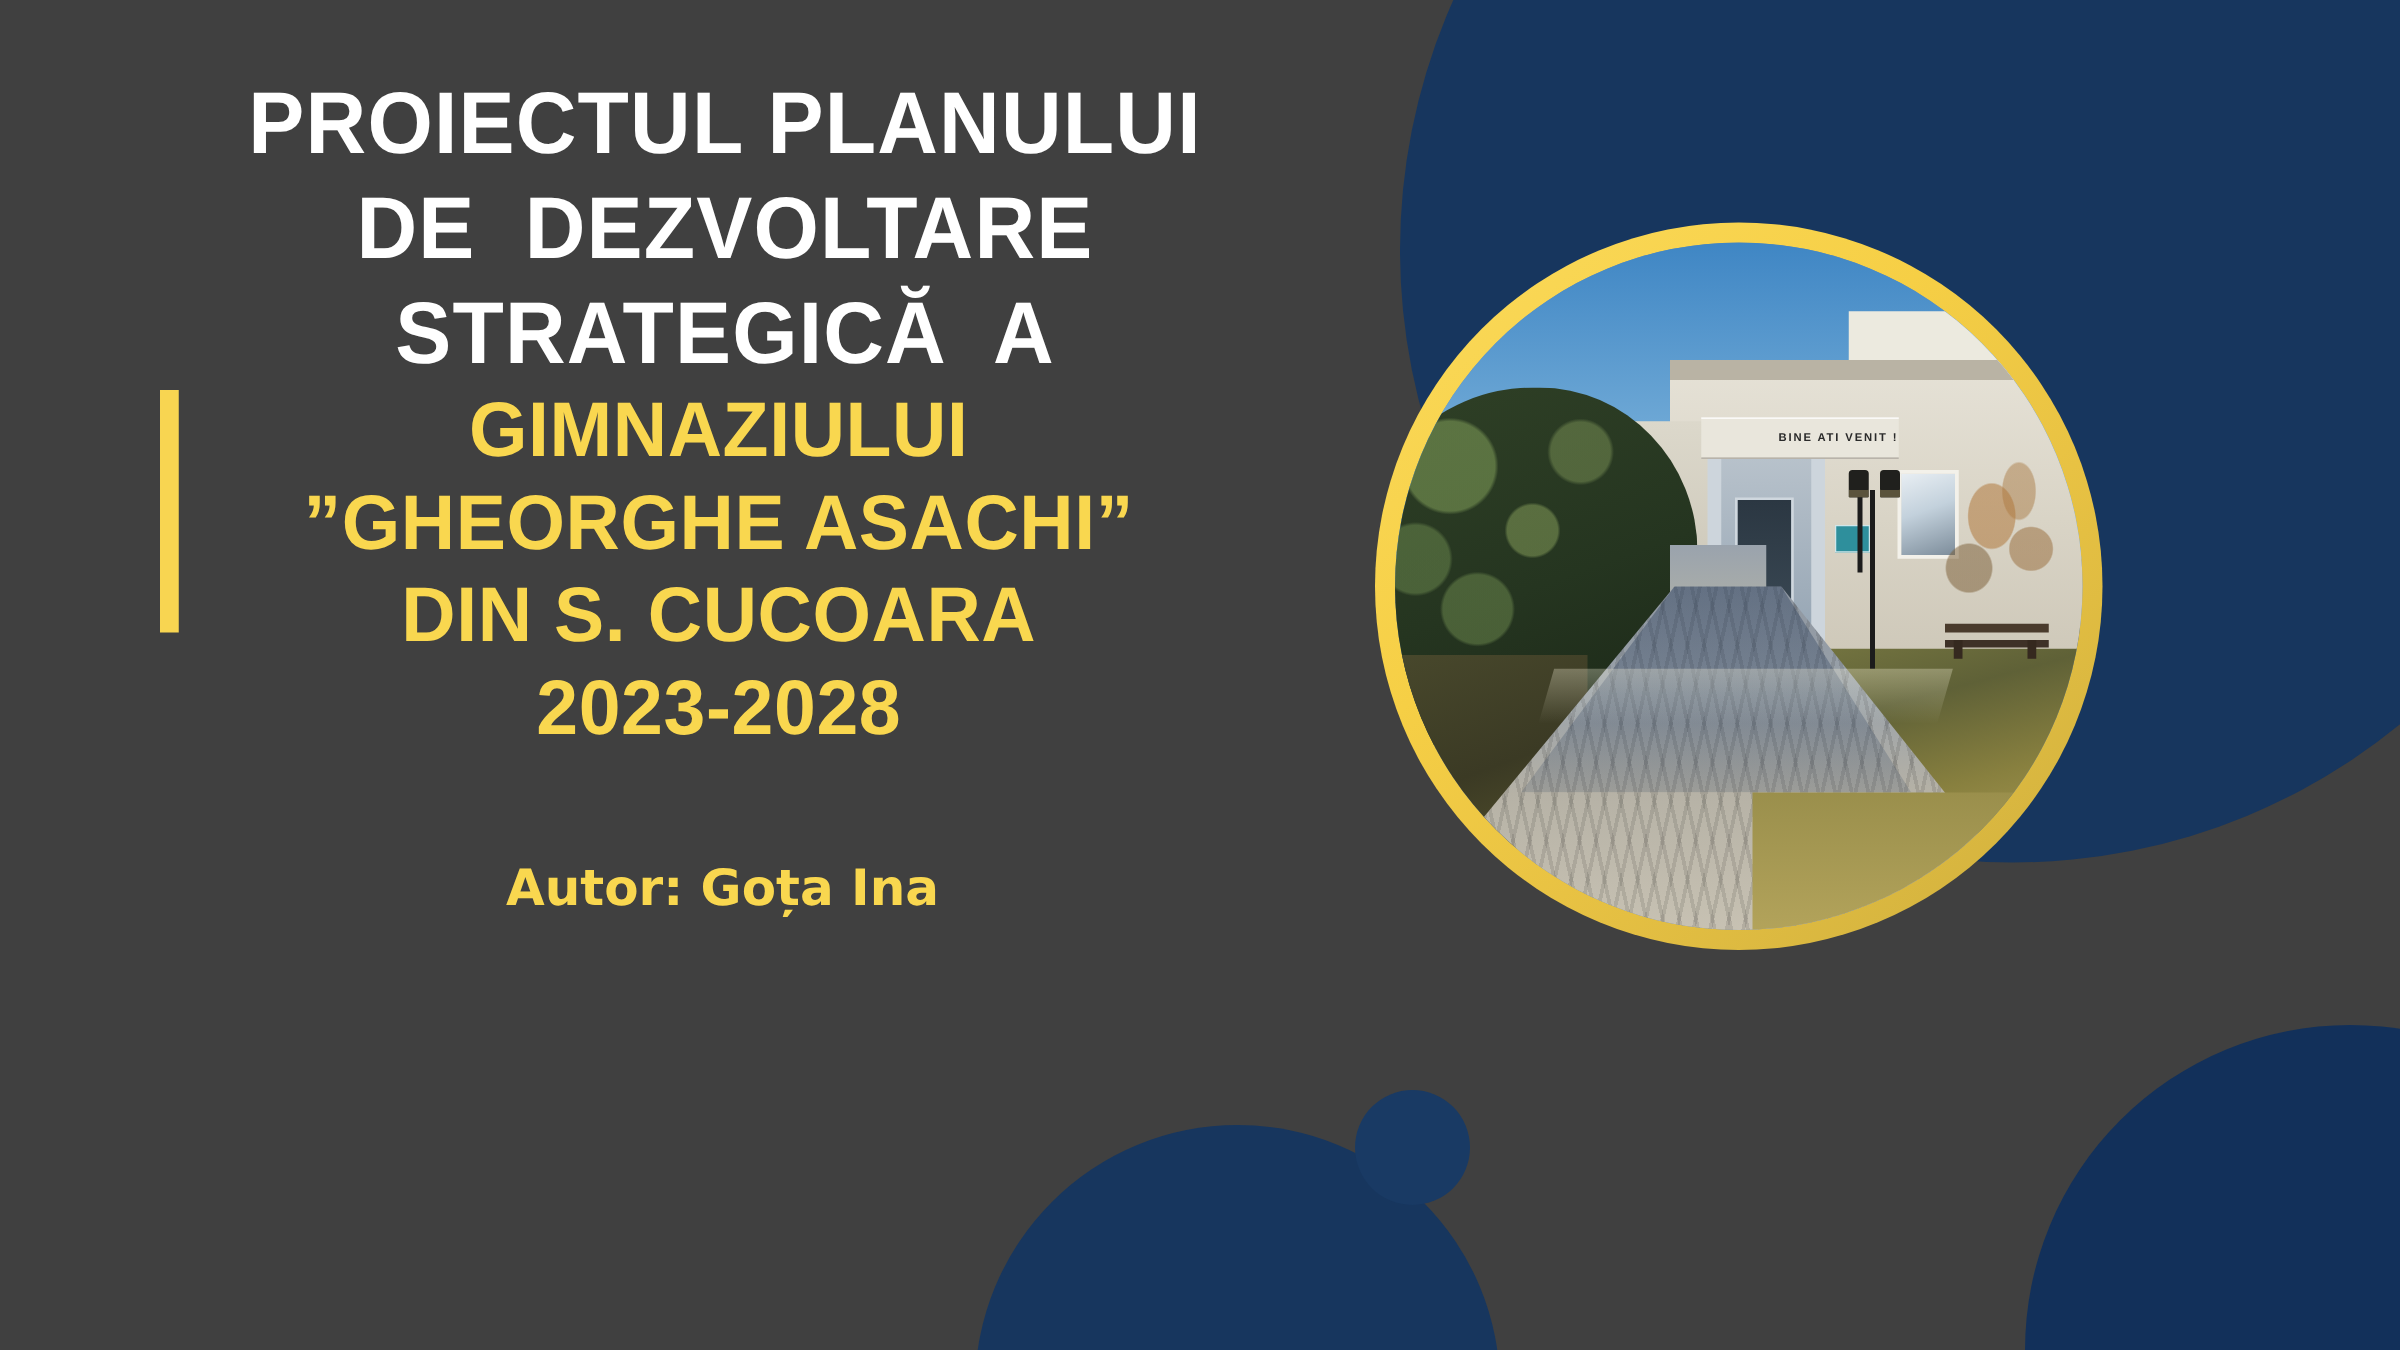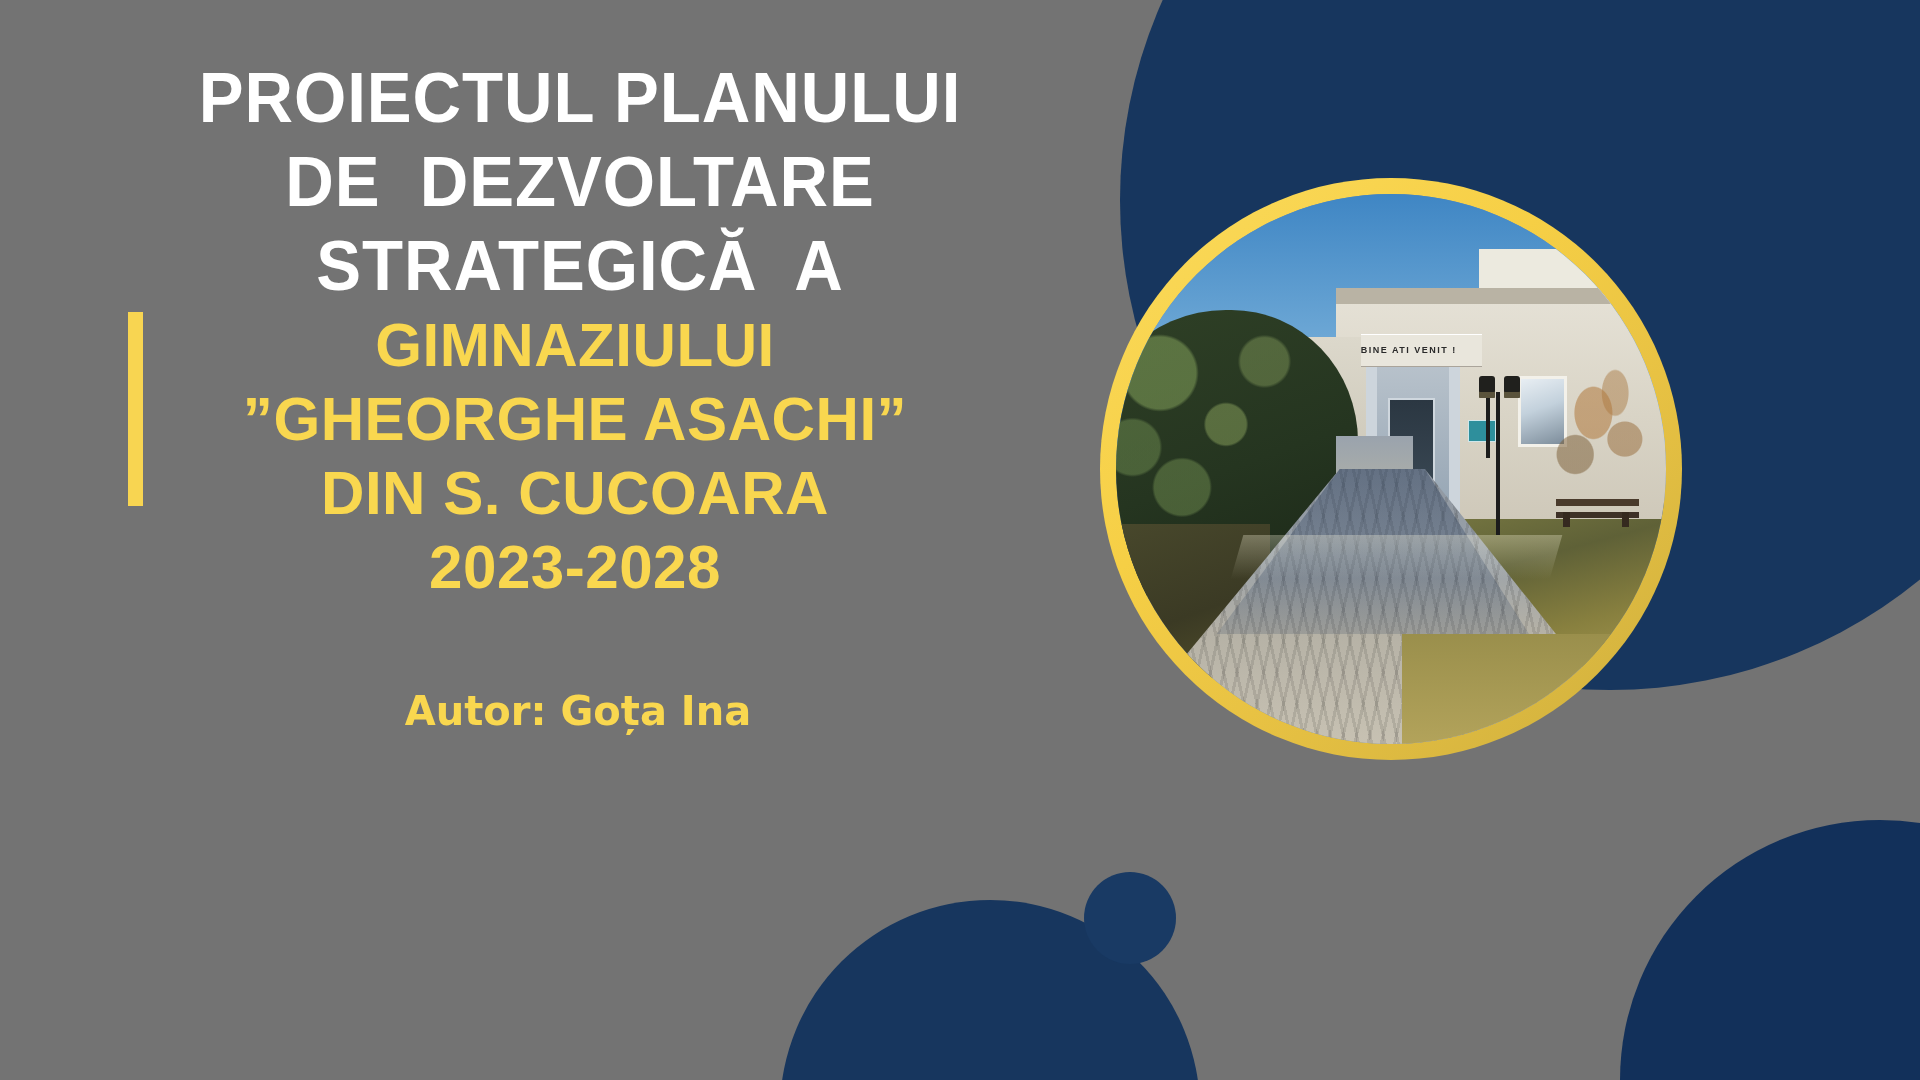--- a/index.html
+++ b/index.html
@@ -9,7 +9,7 @@
     font-family:"Liberation Sans", sans-serif;
     position:relative;
   }
-  #slide{position:absolute;inset:0;overflow:hidden;background:#737373;}
+  #slide{position:absolute;inset:0;overflow:hidden;background:#404040;}
 
   
   .blob{position:absolute;border-radius:50%;background:#17365e;}

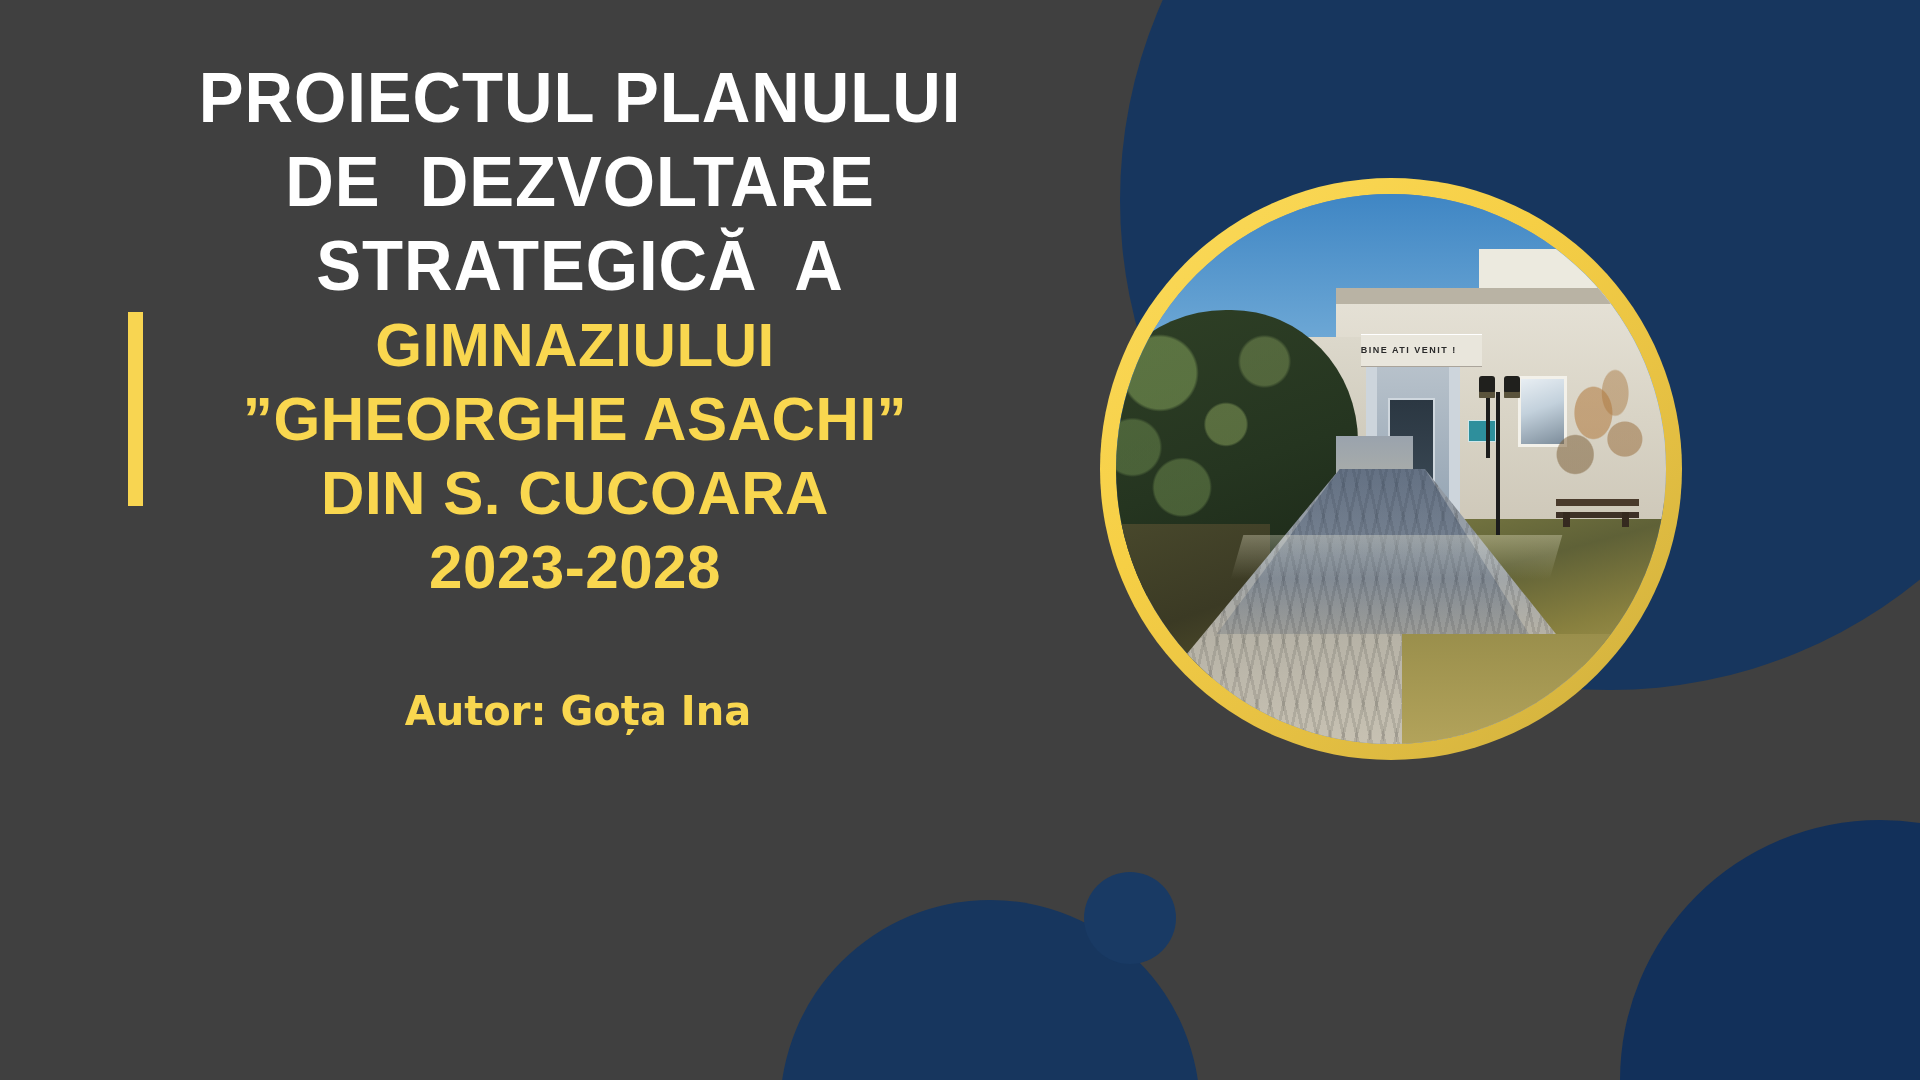--- a/index.html
+++ b/index.html
@@ -97,7 +97,7 @@
        box-sizing:border-box;}
   .sign-board{position:absolute;left:44.5%;top:25.5%;width:22%;height:5.5%;
        background:#e9e6dc;border-top:1px solid #fff;border-bottom:1px solid #aaa49a;
-       display:flex;align-items:center;justify-content:flex-start;overflow:hidden;}
+       display:flex;align-items:center;justify-content:flex-end;overflow:hidden;padding-left:37px;}
   .sign-text{color:#2a2a2a;font-family:"Liberation Sans",sans-serif;
        font-size:9px;font-weight:bold;letter-spacing:1.5px;white-space:nowrap;}
   .window1{position:absolute;left:73%;top:33%;width:9%;height:13%;

